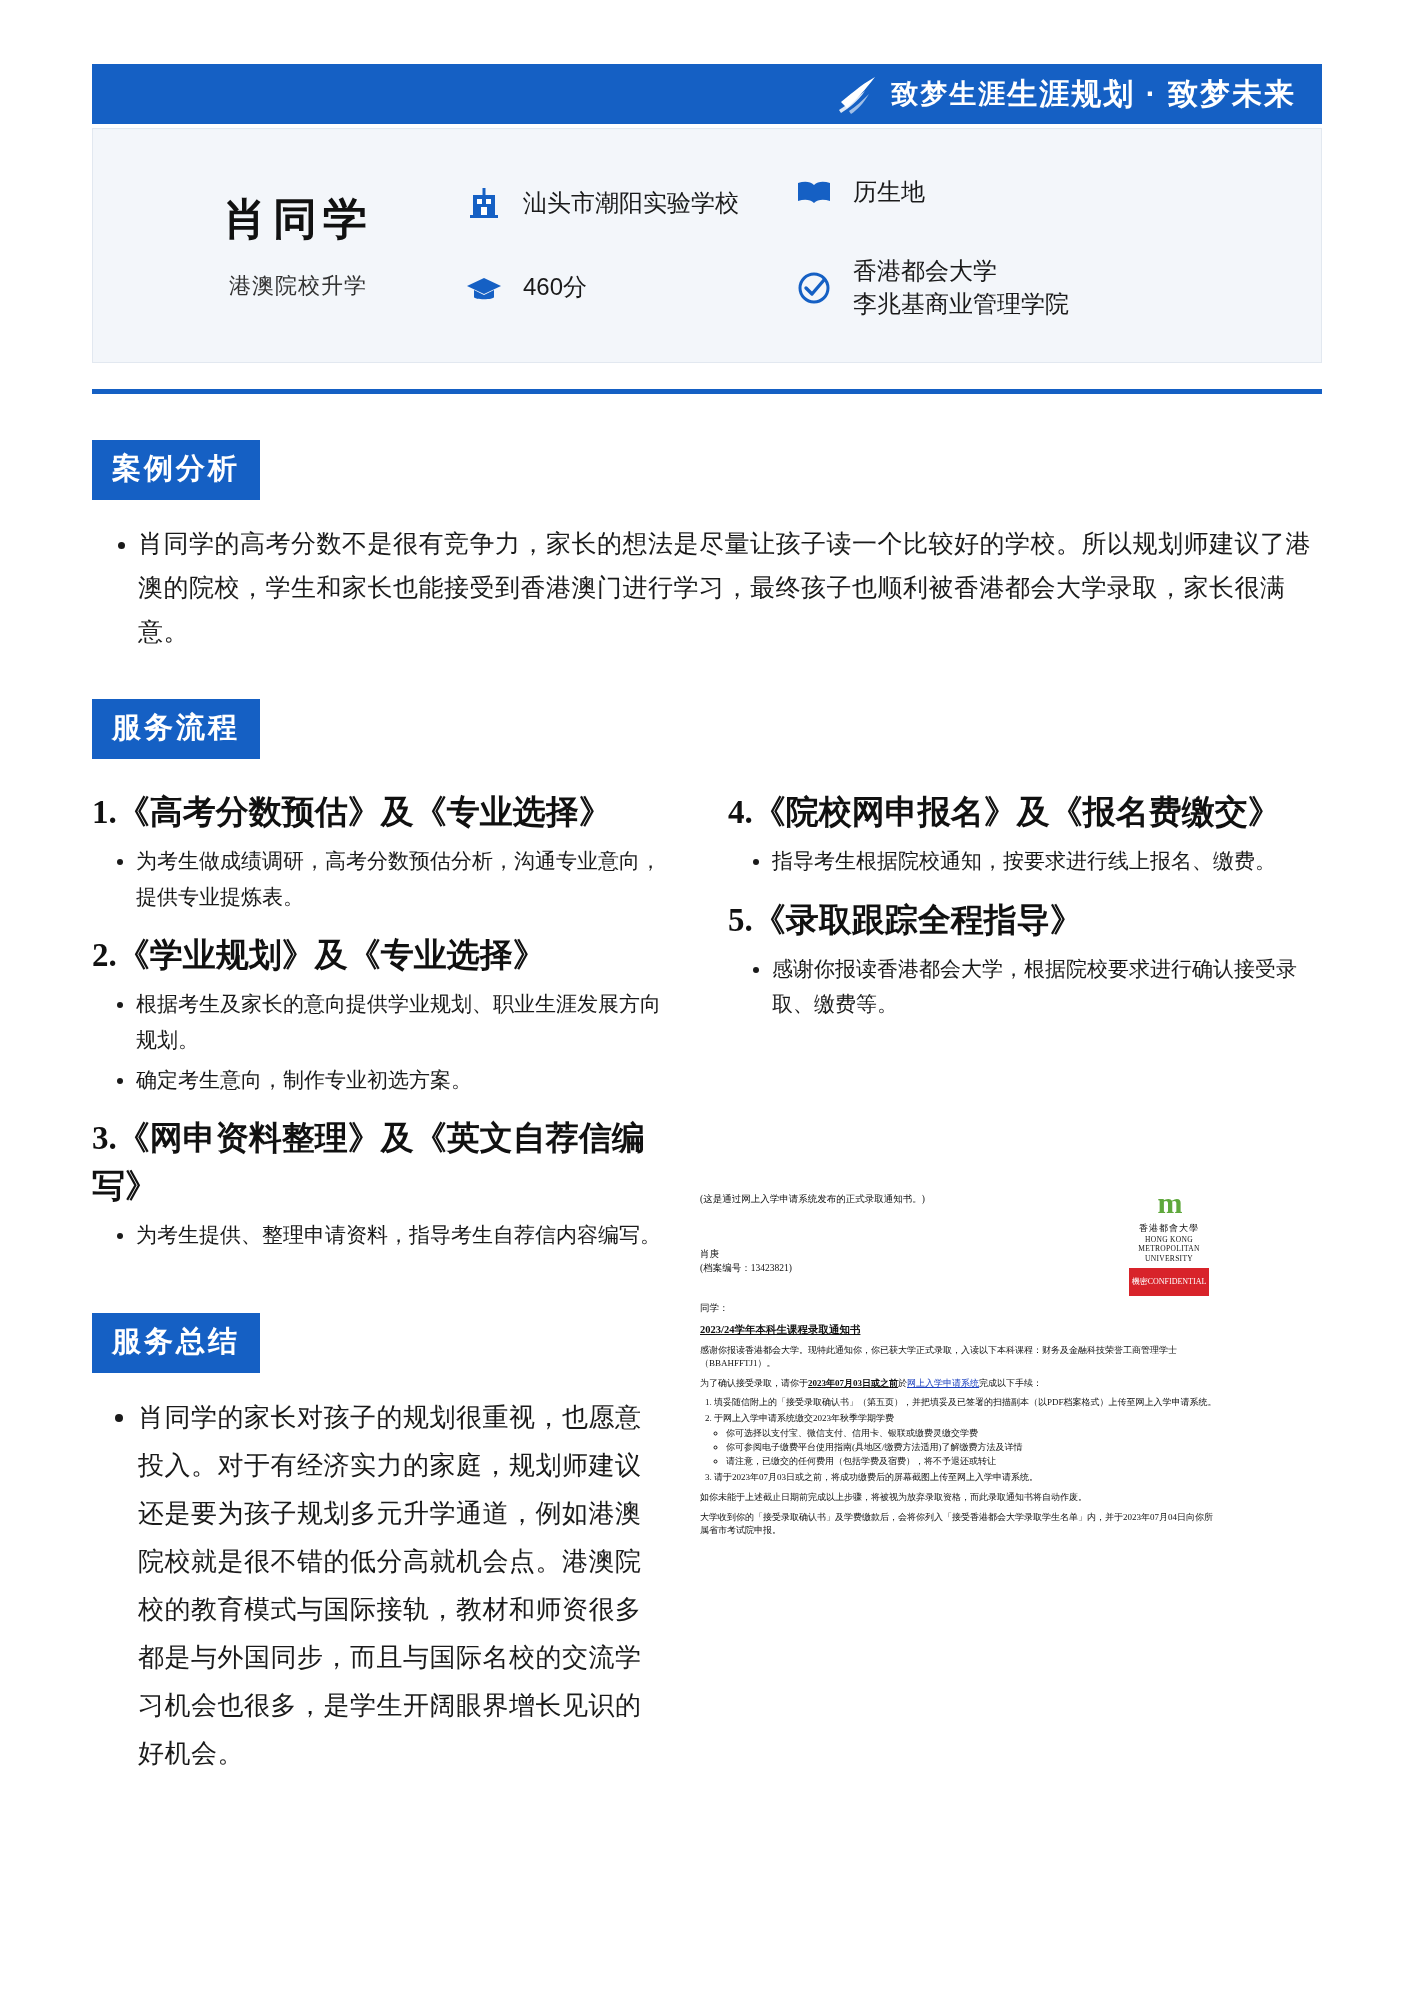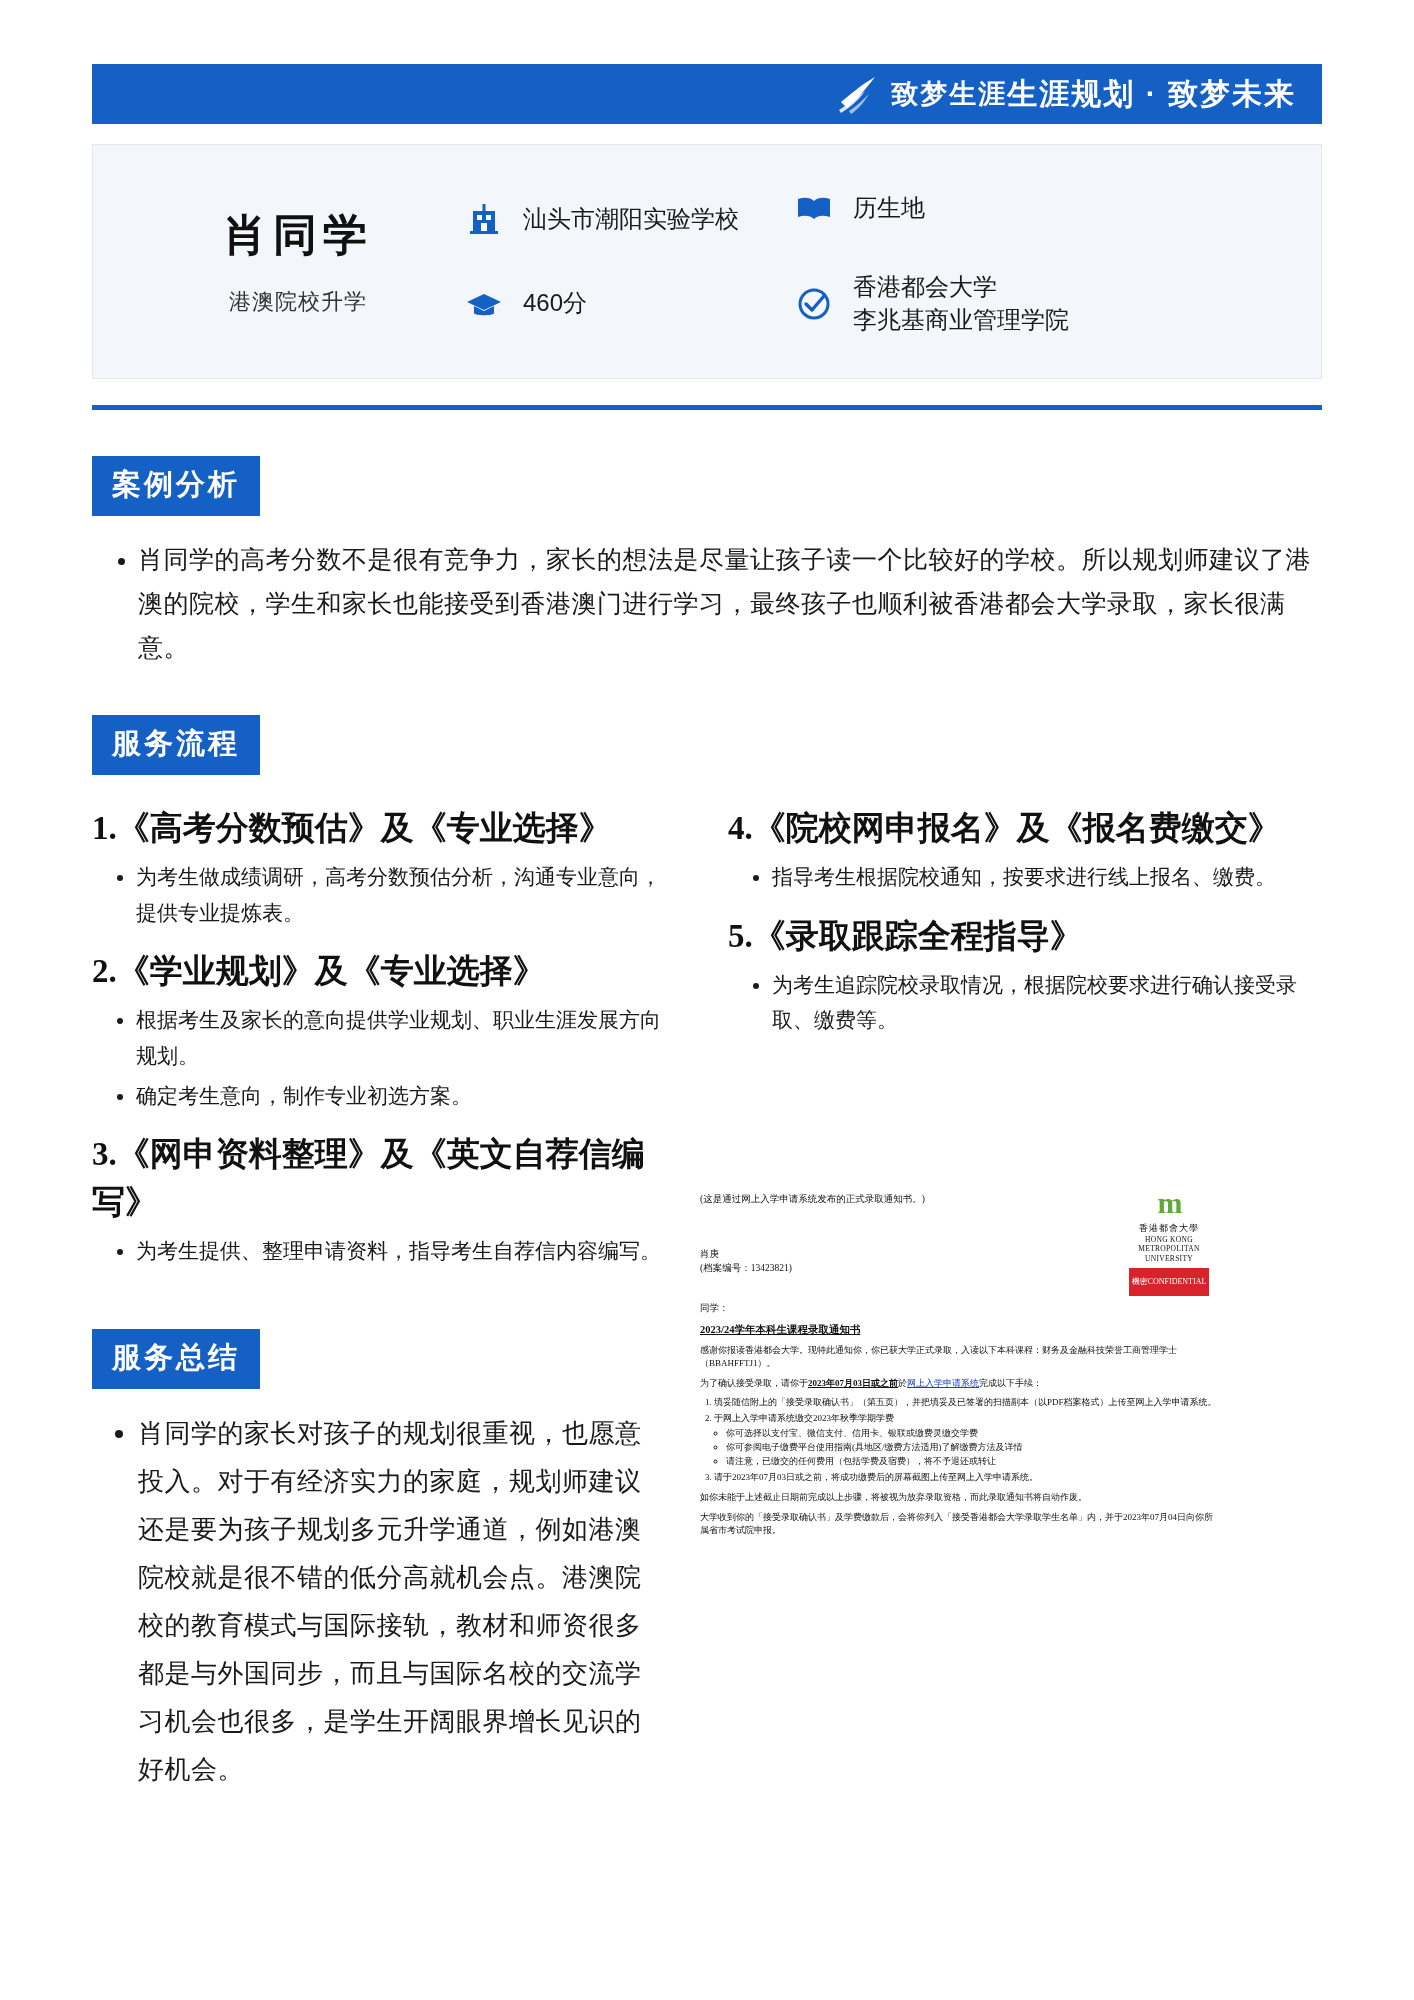--- a/index.html
+++ b/index.html
@@ -59,7 +59,7 @@
 
   
   .profile-box {
-    margin-top: 20px;
+    margin-top: 4px;
     background: #f3f6fa;
     border: 1px solid #e2e8f0;
     height: 235px;

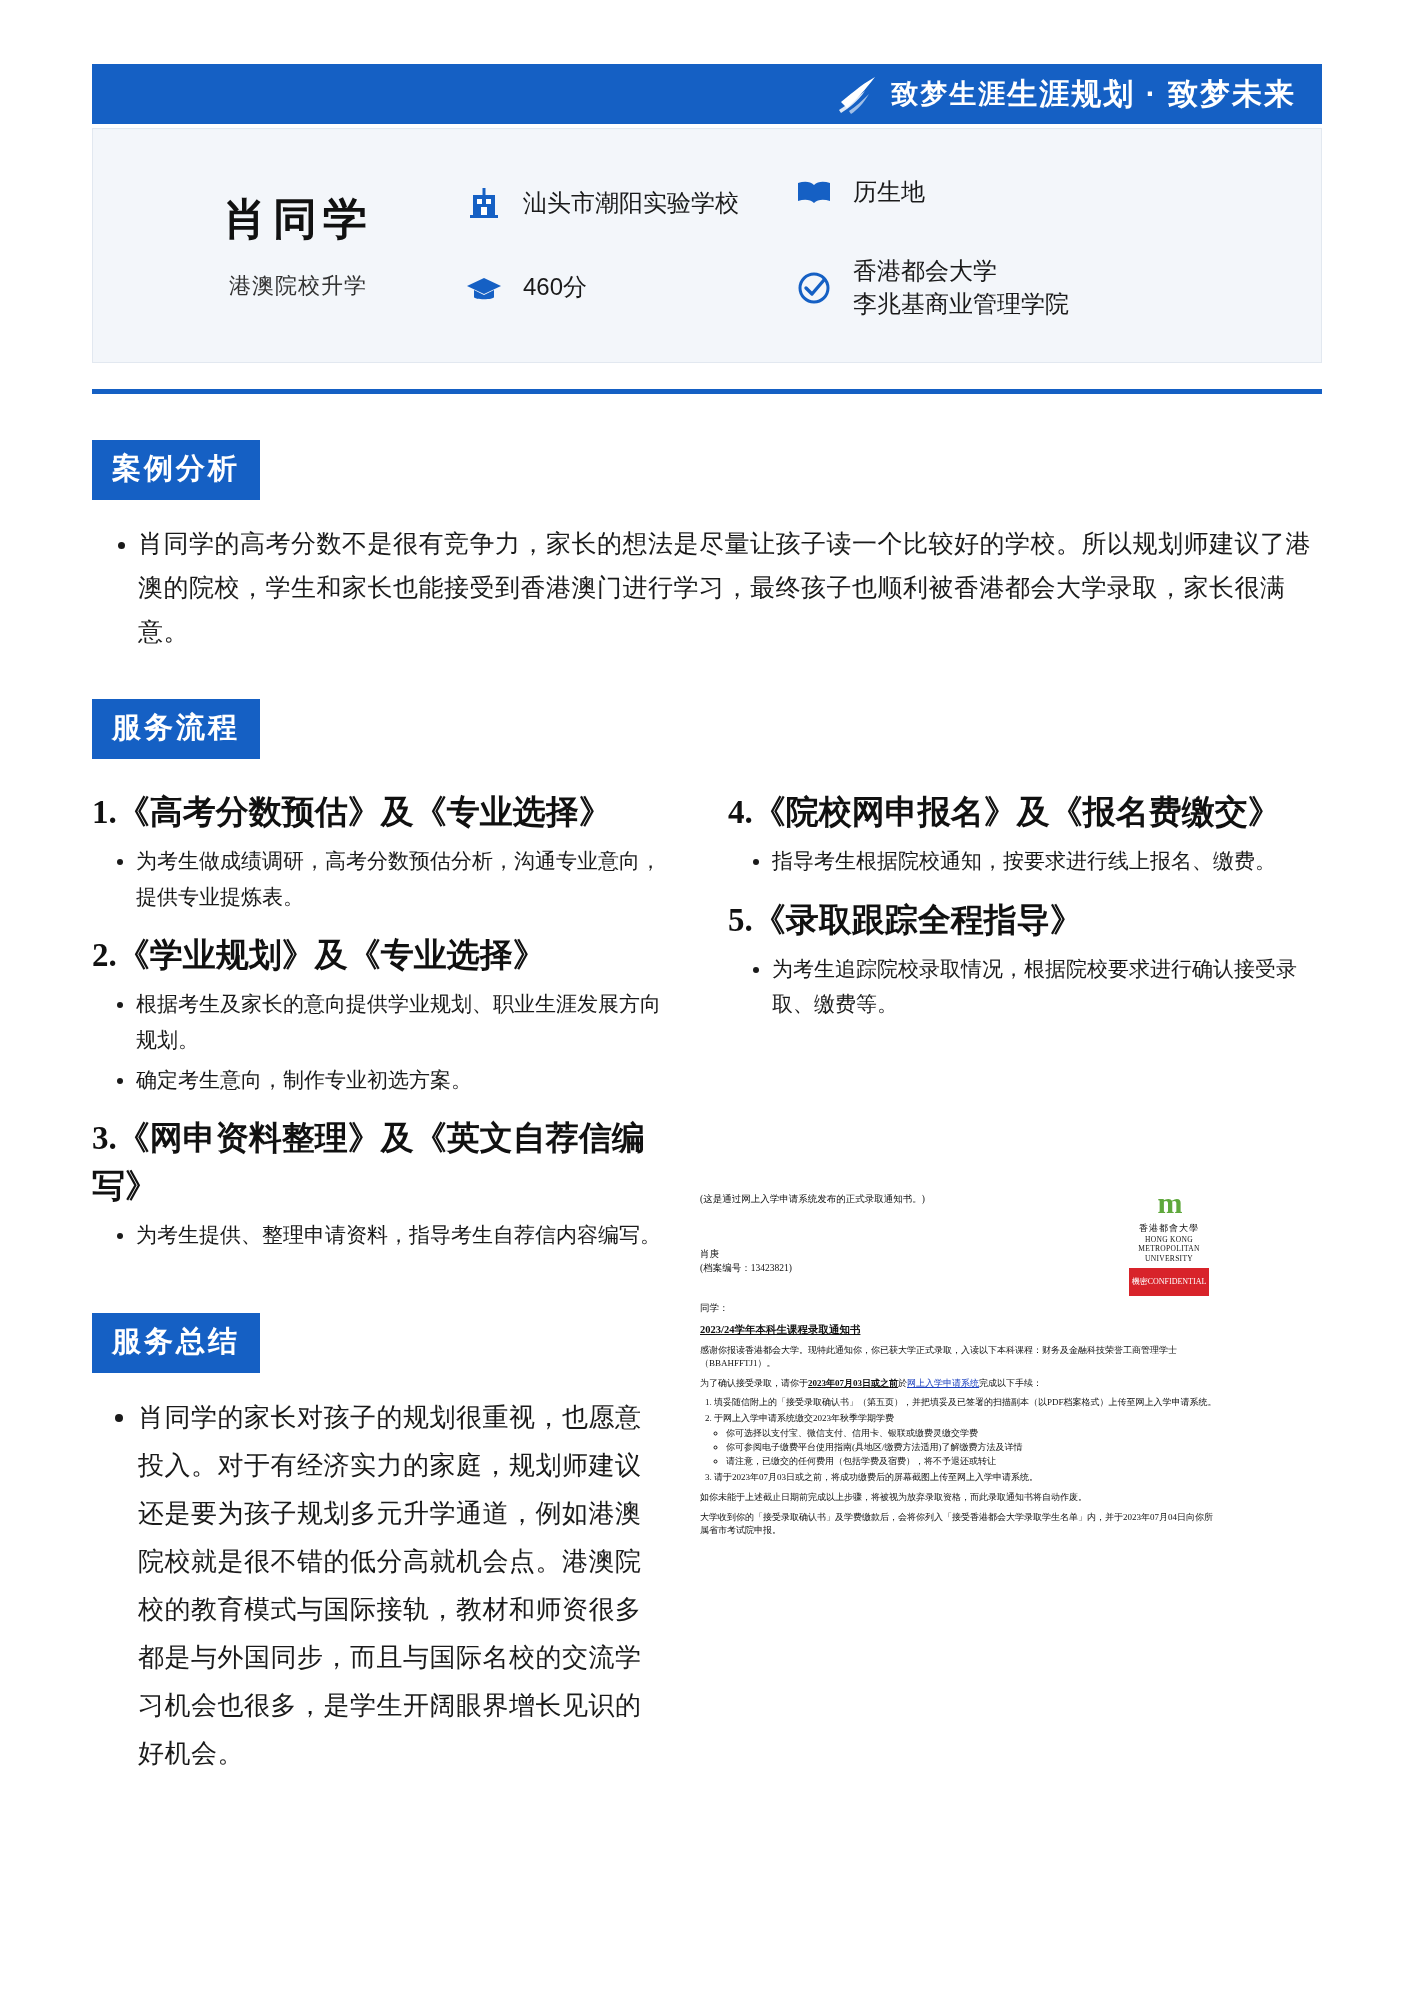--- a/index.html
+++ b/index.html
@@ -356,7 +356,7 @@
 
         <div class="flow-title">5.《录取跟踪全程指导》</div>
         <ul class="sub">
-          <li>为考生追踪院校录取情况，根据院校要求进行确认接受录取、缴费等。</li>
+          <li>感谢你报读香港都会大学，根据院校要求进行确认接受录取、缴费等。</li>
         </ul>
       </div>
     </div>

